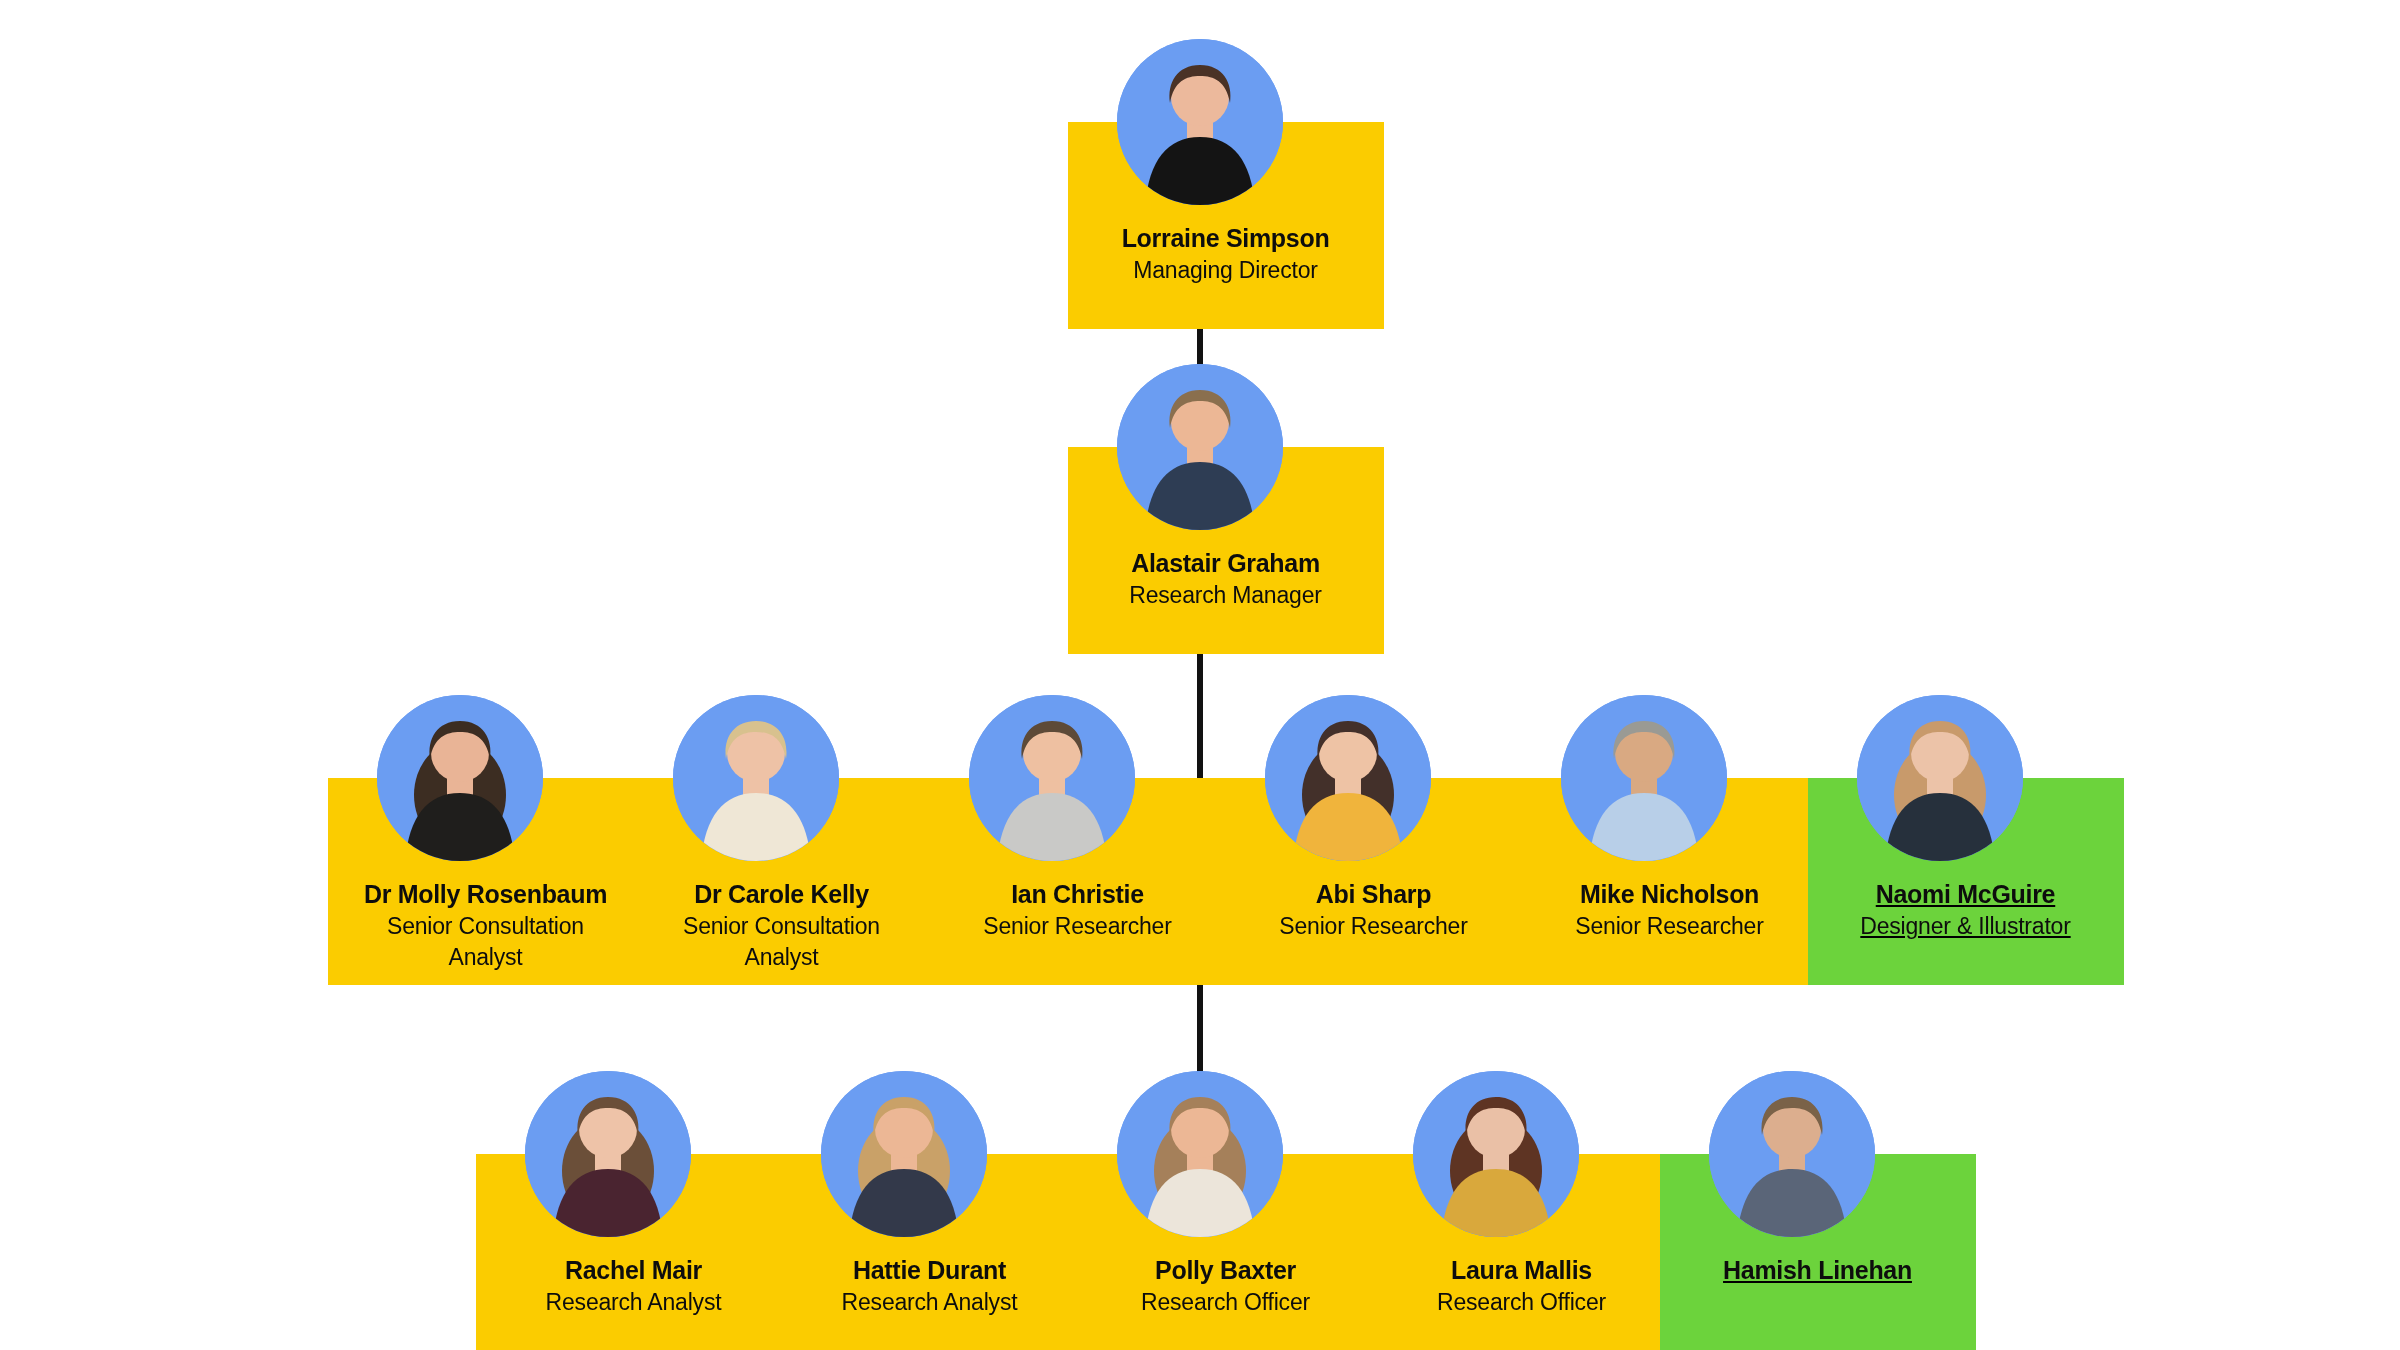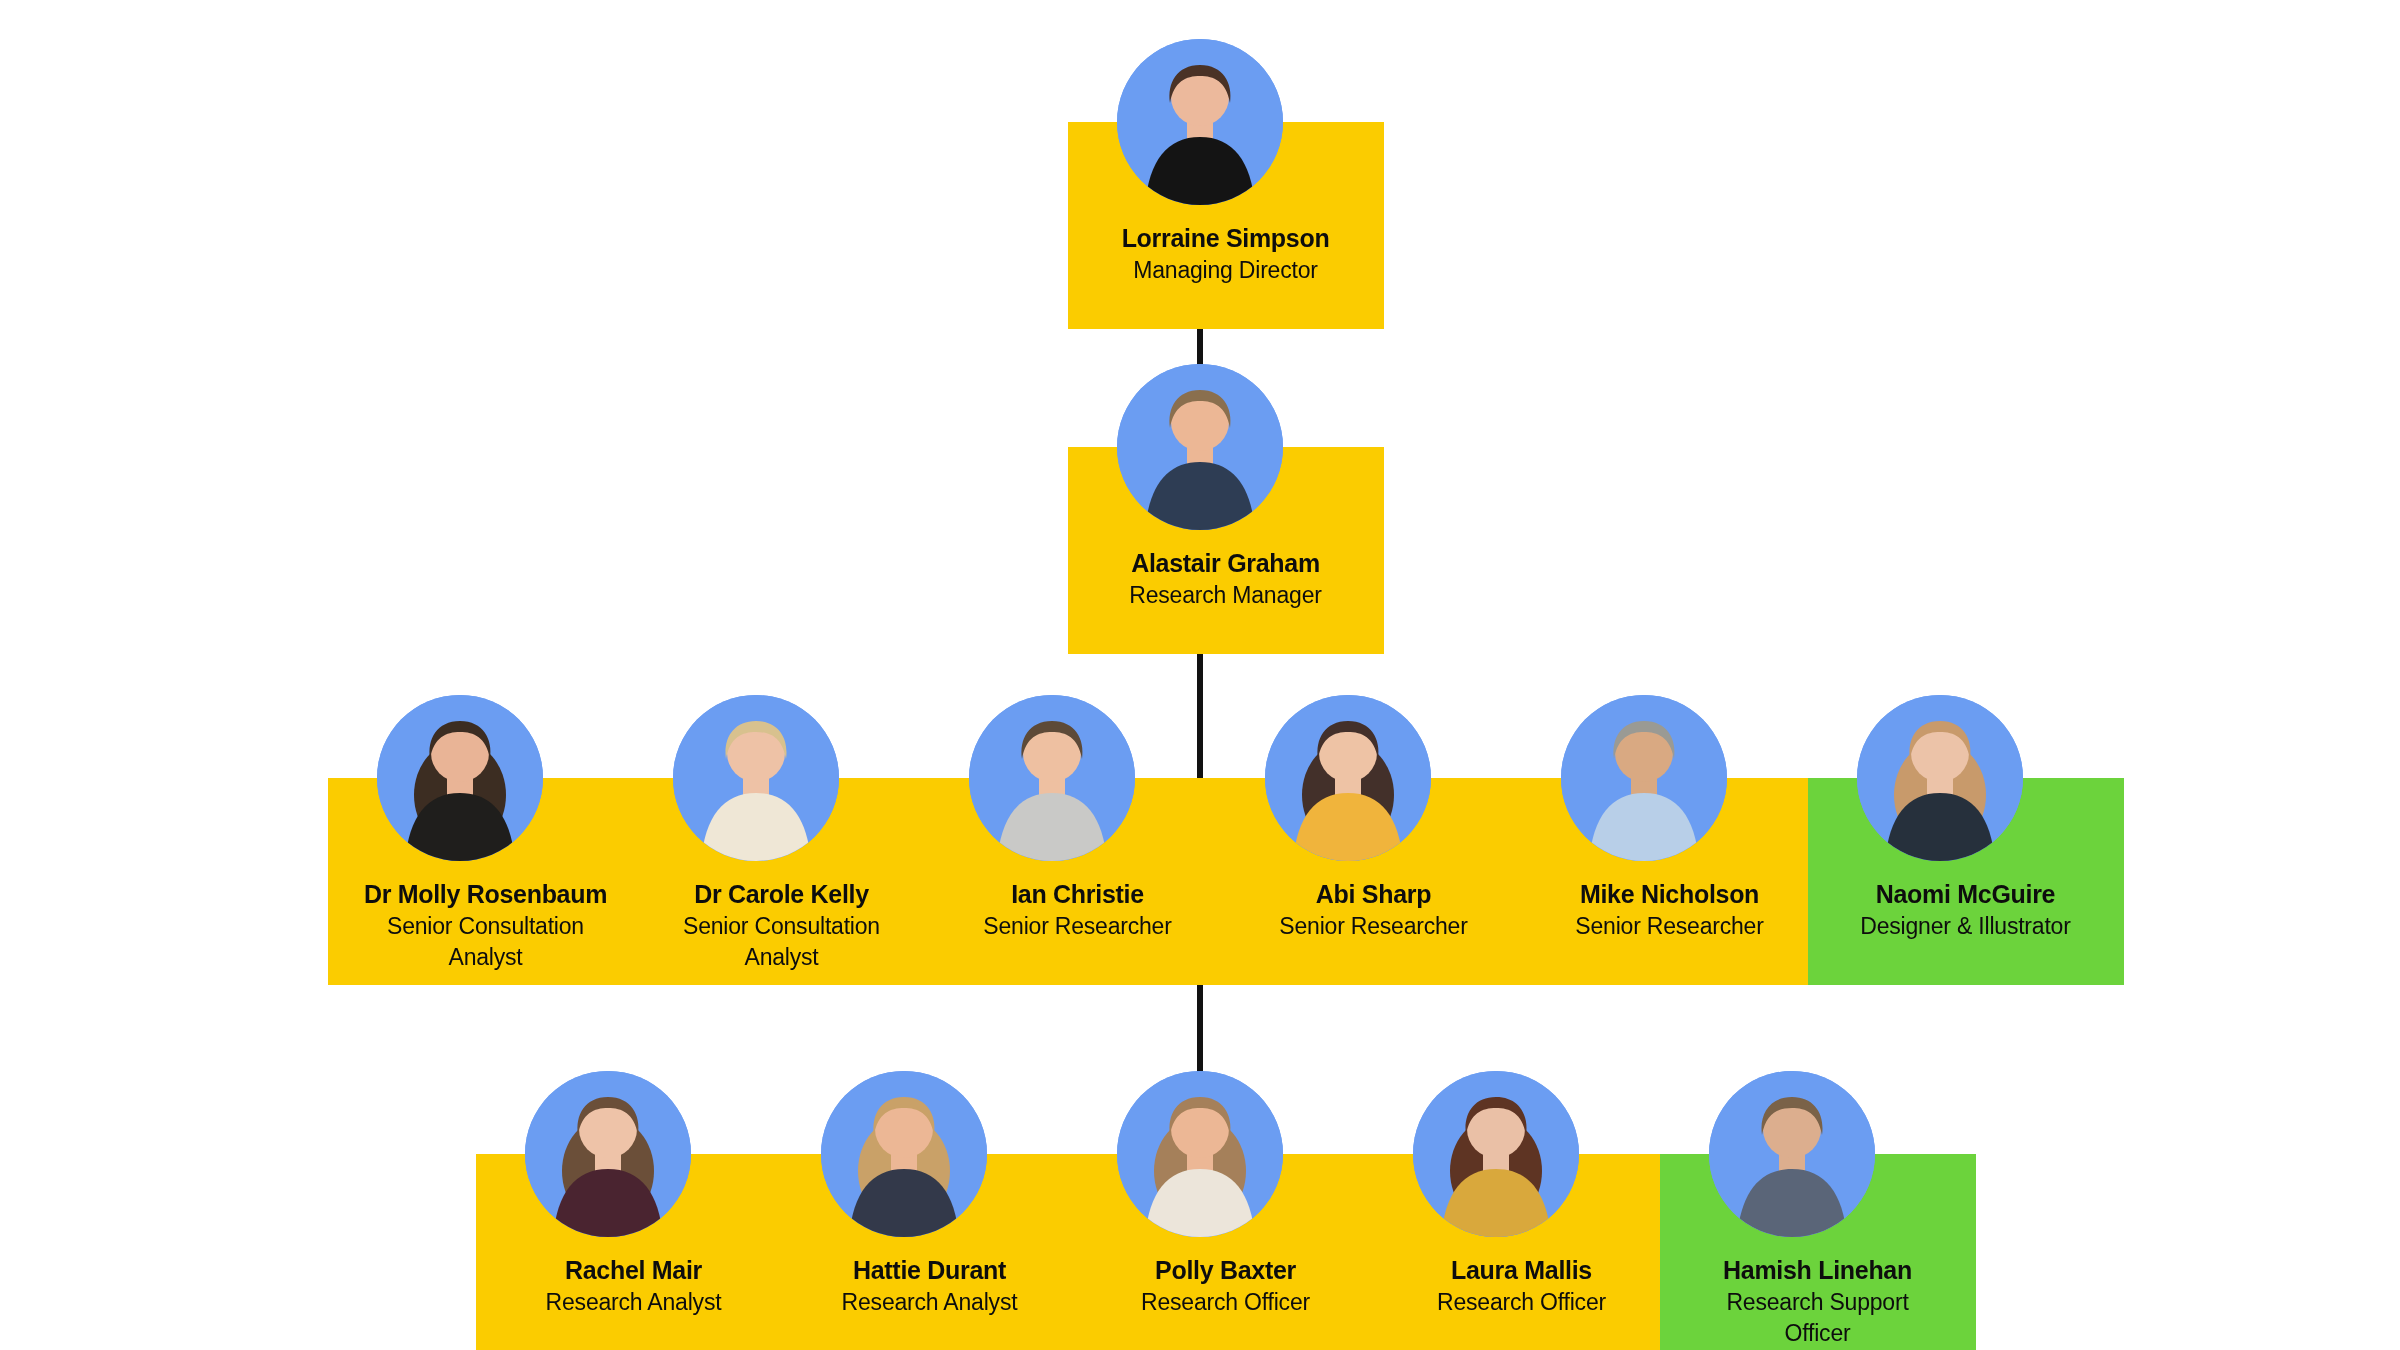--- a/index.html
+++ b/index.html
@@ -37,7 +37,7 @@
     box-sizing:border-box;padding-top:99px;text-align:center;z-index:1;
   }
   .card--yellow{background:var(--yellow);}
-  .card--green{background:var(--green);}
+  .card--green{background:var(--green);text-decoration:underline;}
   .person-name{
     font-weight:bold;font-size:25px;line-height:34px;color:var(--text);
     white-space:nowrap;letter-spacing:-0.3px;

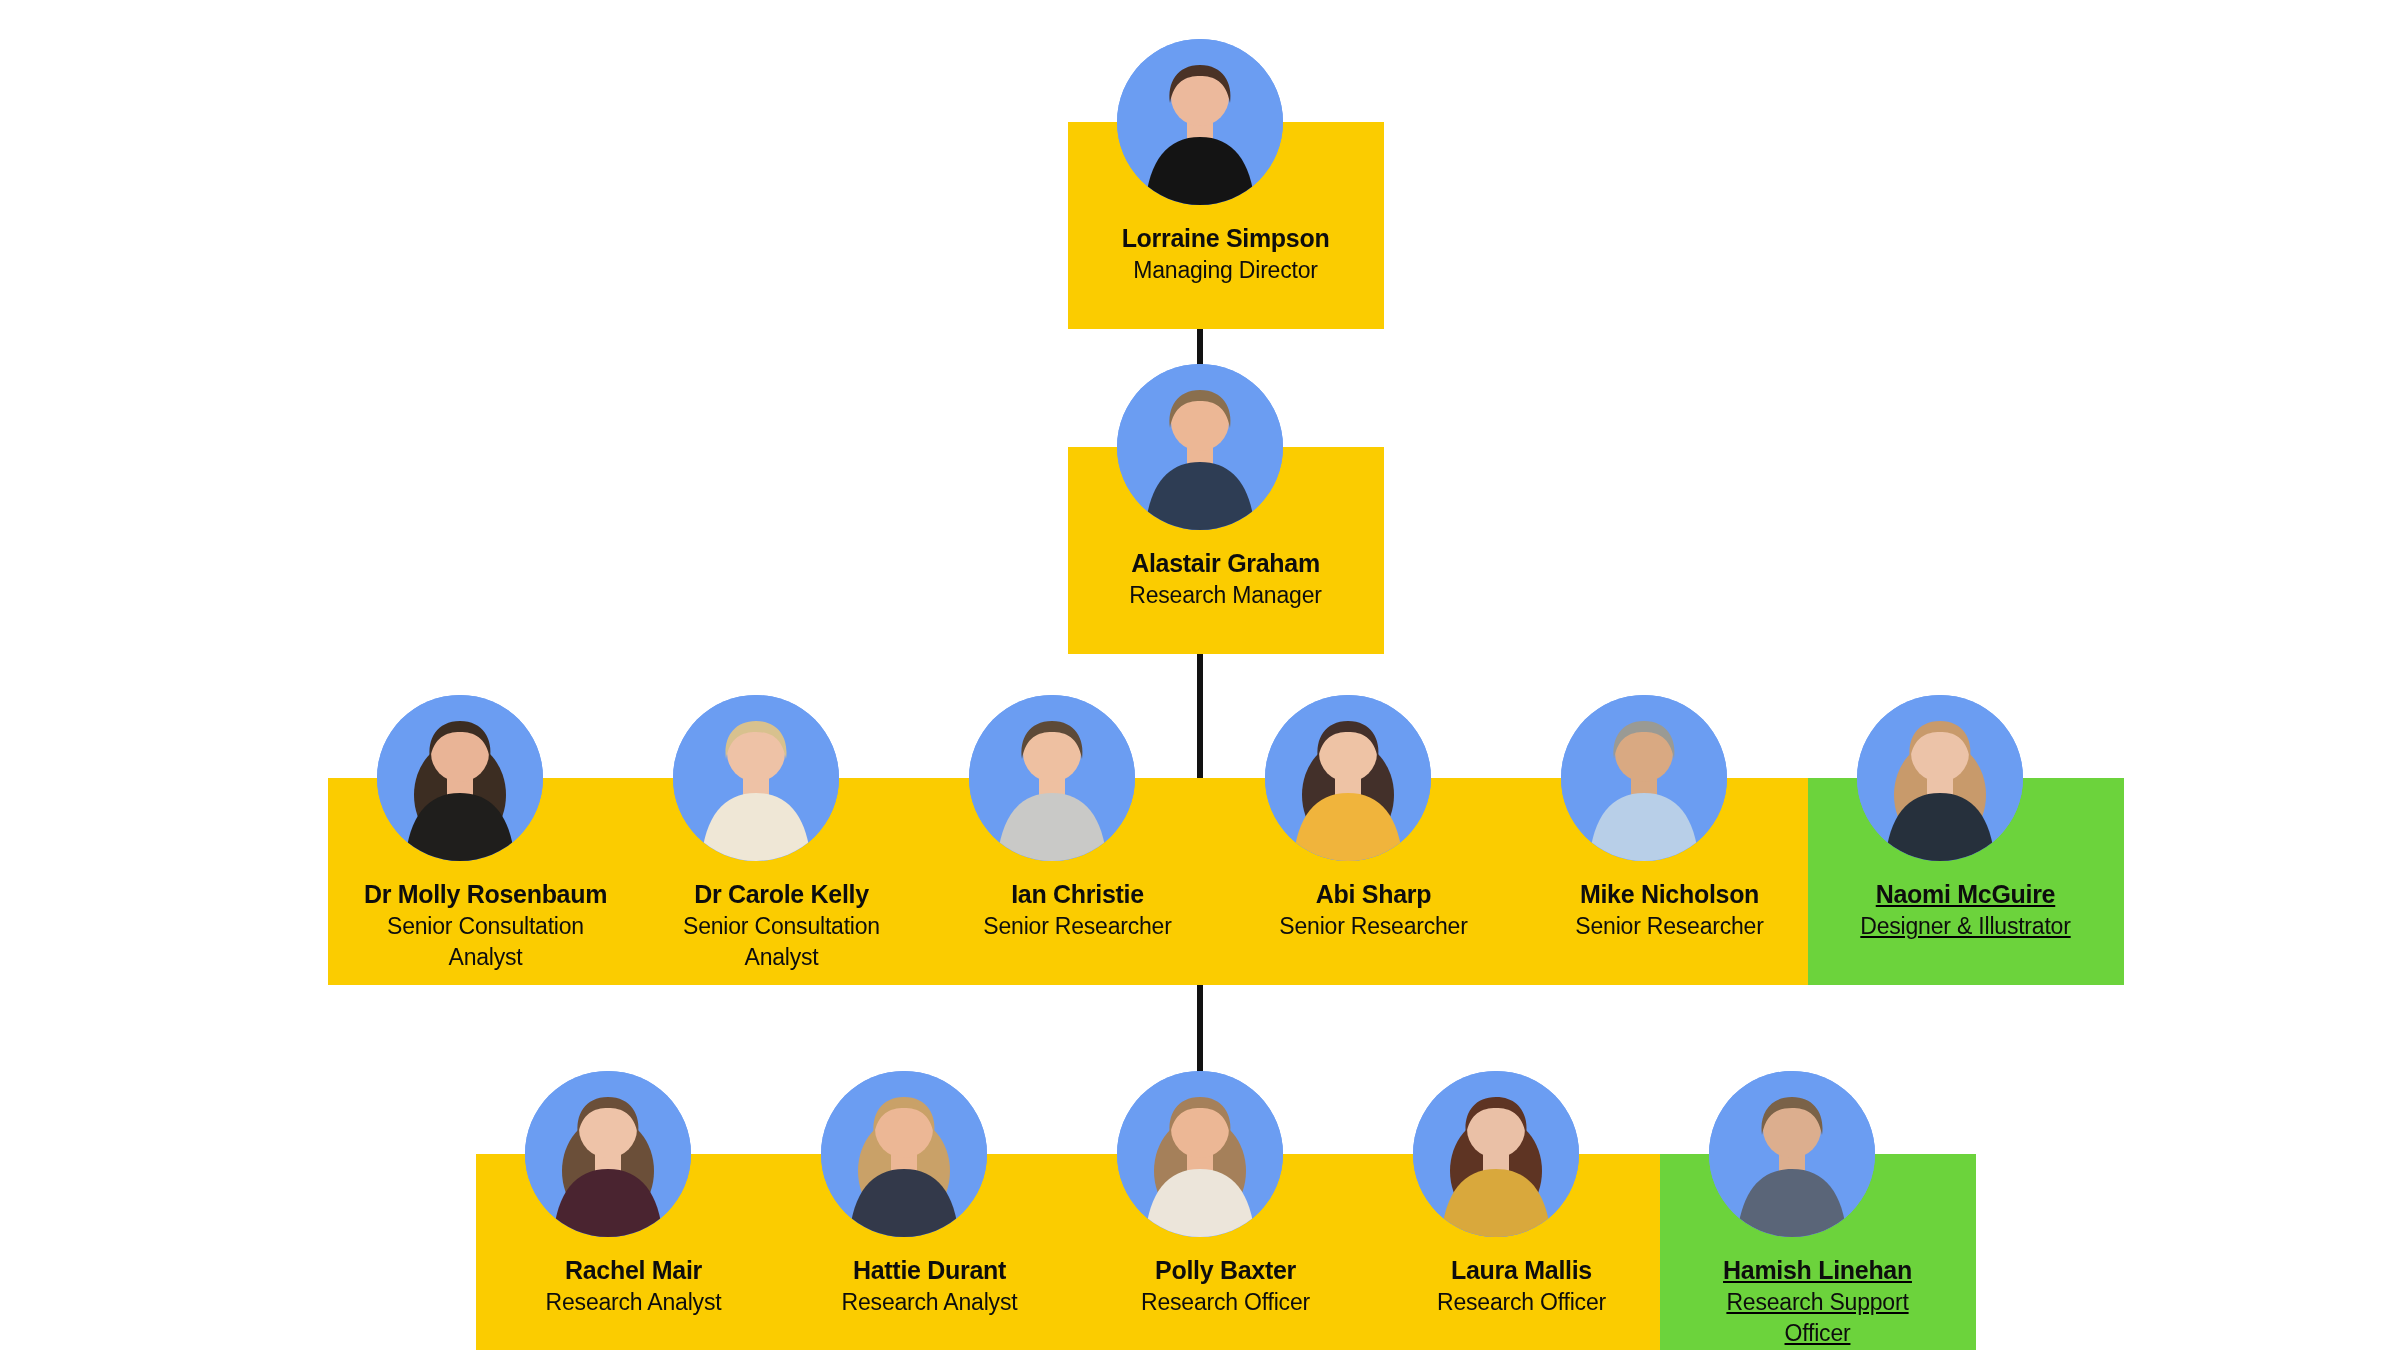--- a/index.html
+++ b/index.html
@@ -304,10 +304,6 @@
       </div>
       <div class="card card--green">
         <div class="person-name">Hamish Linehan</div>
-        <div class="person-roles">
-            <div class="role-line">Research Support</div>
-            <div class="role-line">Officer</div>
-          </div>
       </div>
     </div>
   </div>

